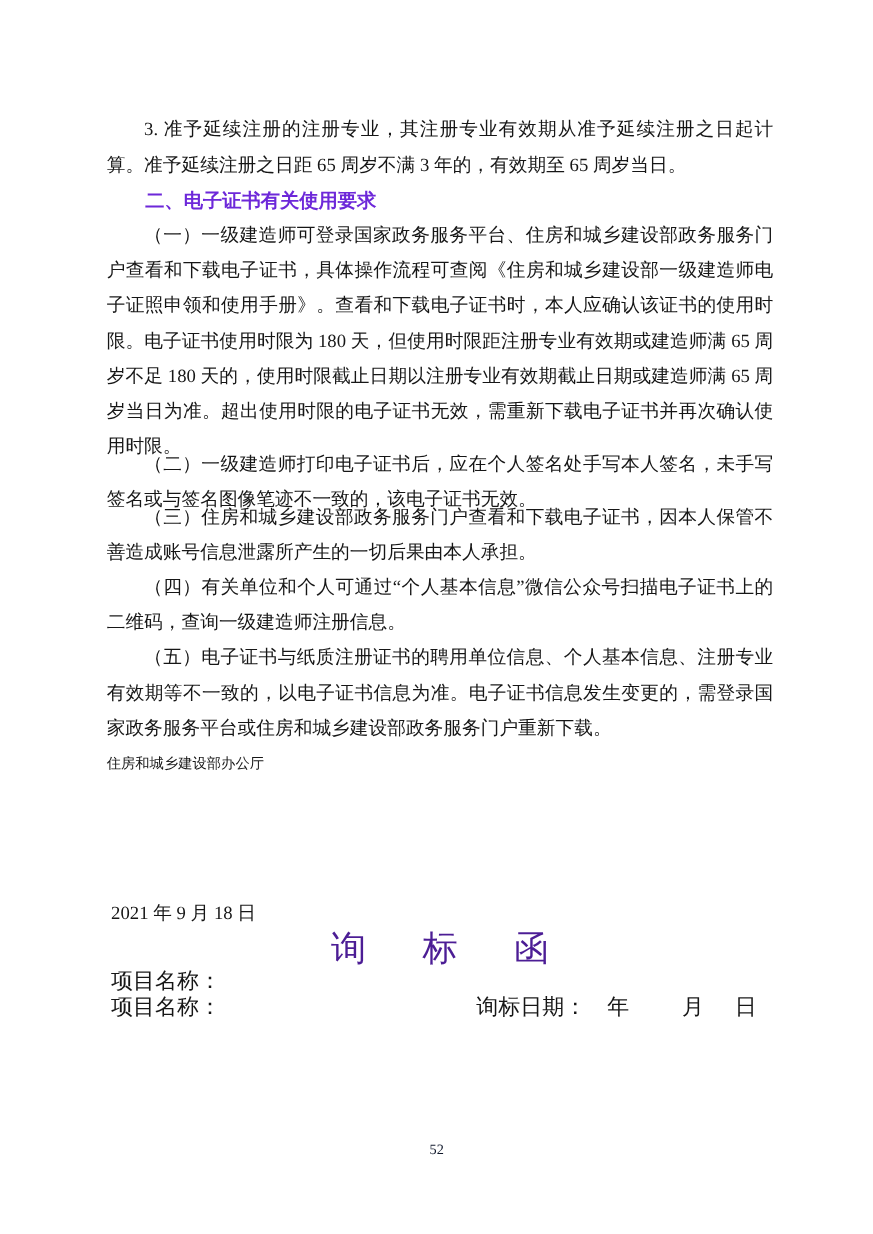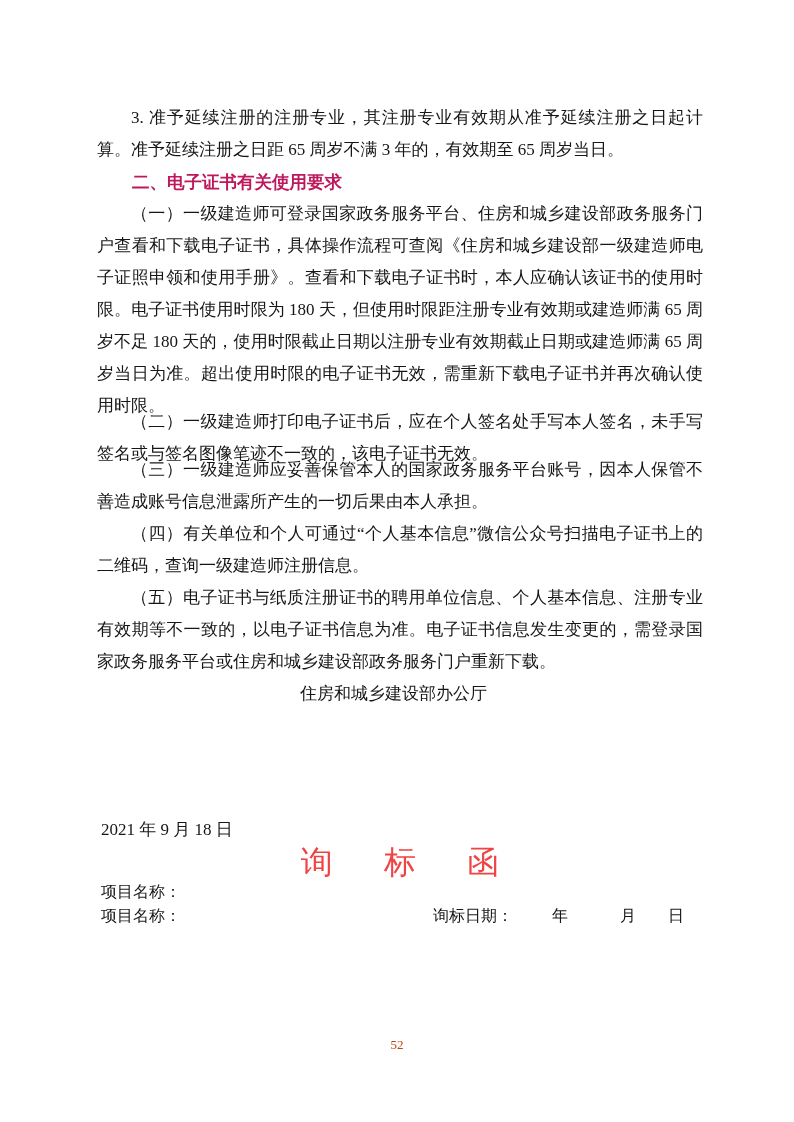--- a/index.html
+++ b/index.html
@@ -37,7 +37,7 @@
     text-indent: 2em;
     font-weight: bold;
     font-family: "Liberation Sans", "DejaVu Sans", sans-serif;
-    color: #be185d;
+    color: #6d28d9;
   }
   .signature {
     position: absolute;

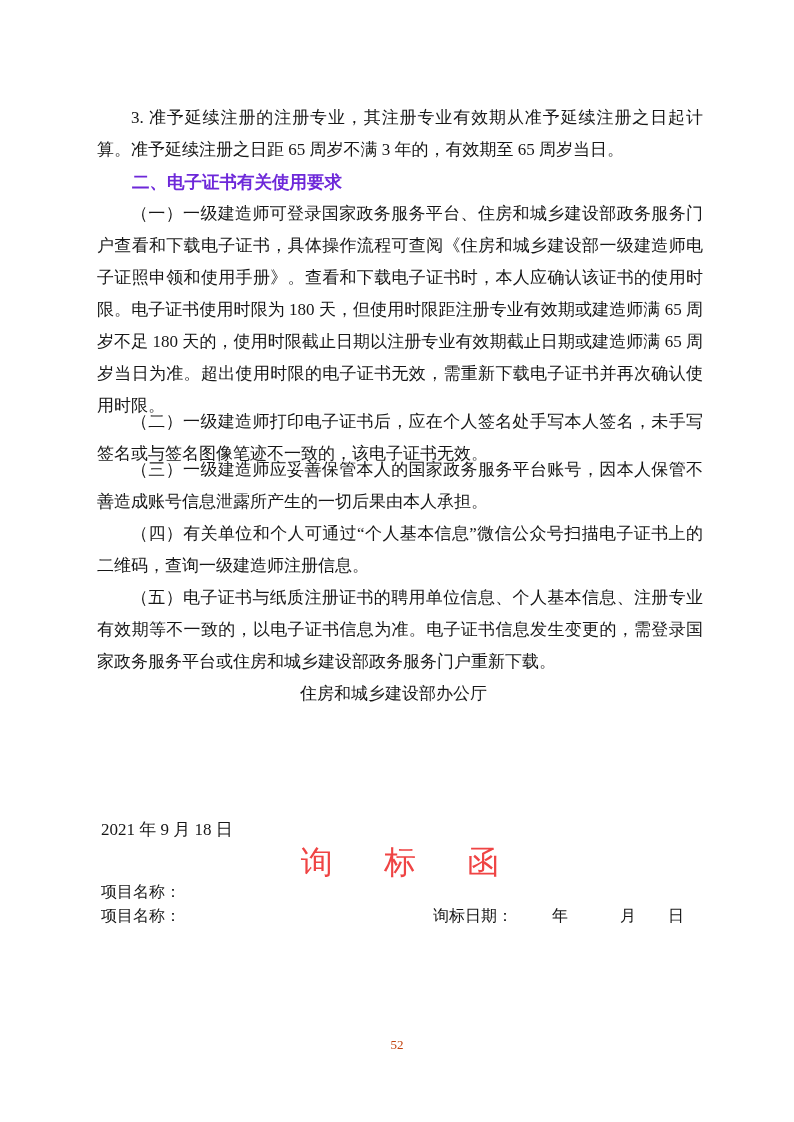--- a/index.html
+++ b/index.html
@@ -111,7 +111,7 @@
 
     <p class="para" style="top:304px">（二）一级建造师打印电子证书后，应在个人签名处手写本人签名，未手写签名或与签名图像笔迹不一致的，该电子证书无效。</p>
 
-    <p class="para" style="top:352px">（三）一级建造师应妥善保管本人的国家政务服务平台账号，因本人保管不善造成账号信息泄露所产生的一切后果由本人承担。</p>
+    <p class="para" style="top:352px">（三）住房和城乡建设部政务服务门户查看和下载电子证书，因本人保管不善造成账号信息泄露所产生的一切后果由本人承担。</p>
 
     <p class="para" style="top:416px">（四）有关单位和个人可通过“个人基本信息”微信公众号扫描电子证书上的二维码，查询一级建造师注册信息。</p>
 

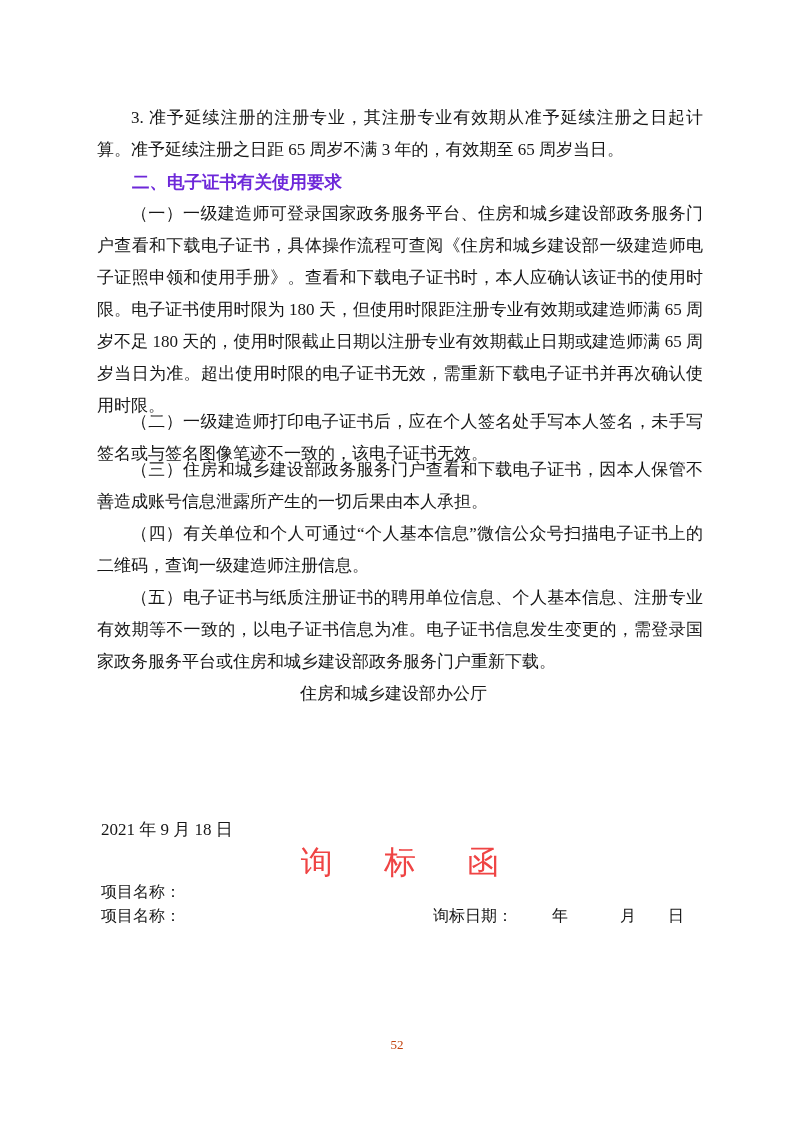--- a/index.html
+++ b/index.html
@@ -43,9 +43,9 @@
     position: absolute;
     left: 0;
     width: 606px;
-    font-size: 17px;
+    font-size: 13px;
     line-height: 32px;
-    text-align: center;
+    text-align: left;
     padding-right: 13px;
   }
   .doc-date {

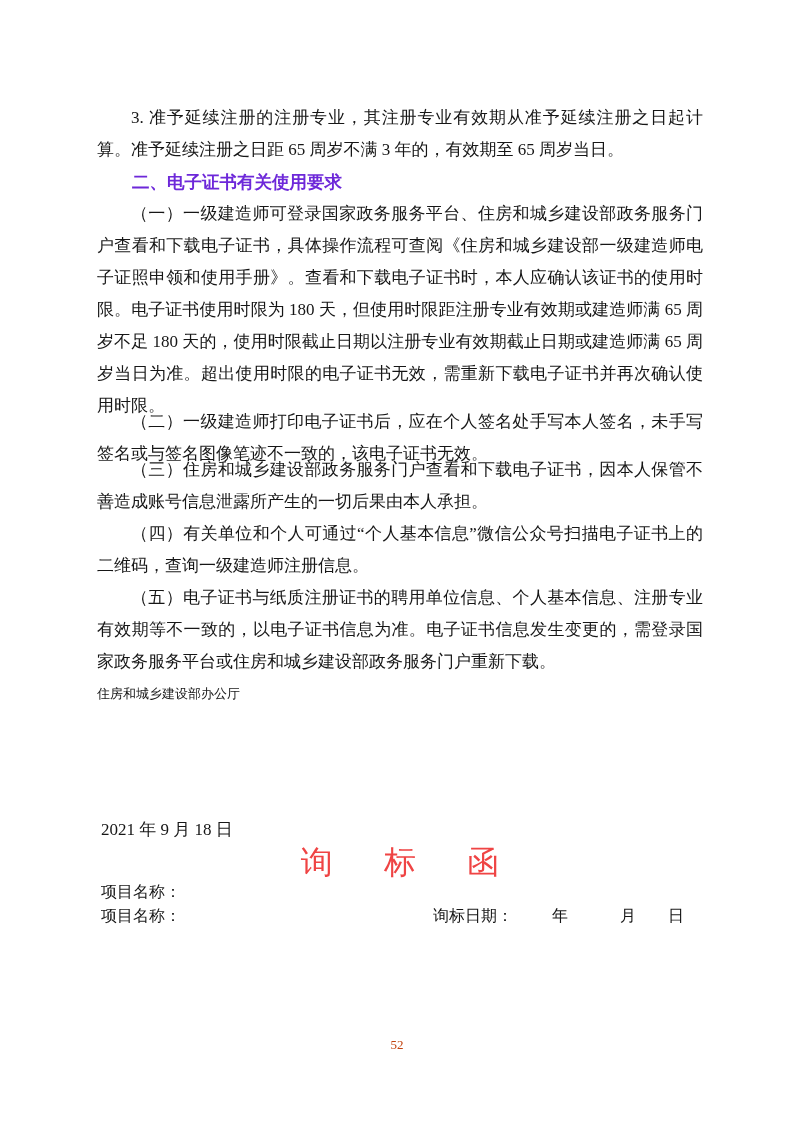--- a/index.html
+++ b/index.html
@@ -64,7 +64,7 @@
     font-size: 32px;
     line-height: 40px;
     word-spacing: 1.35em;
-    color: #ef4444;
+    color: #4c1d95;
   }
   .field-row {
     position: absolute;

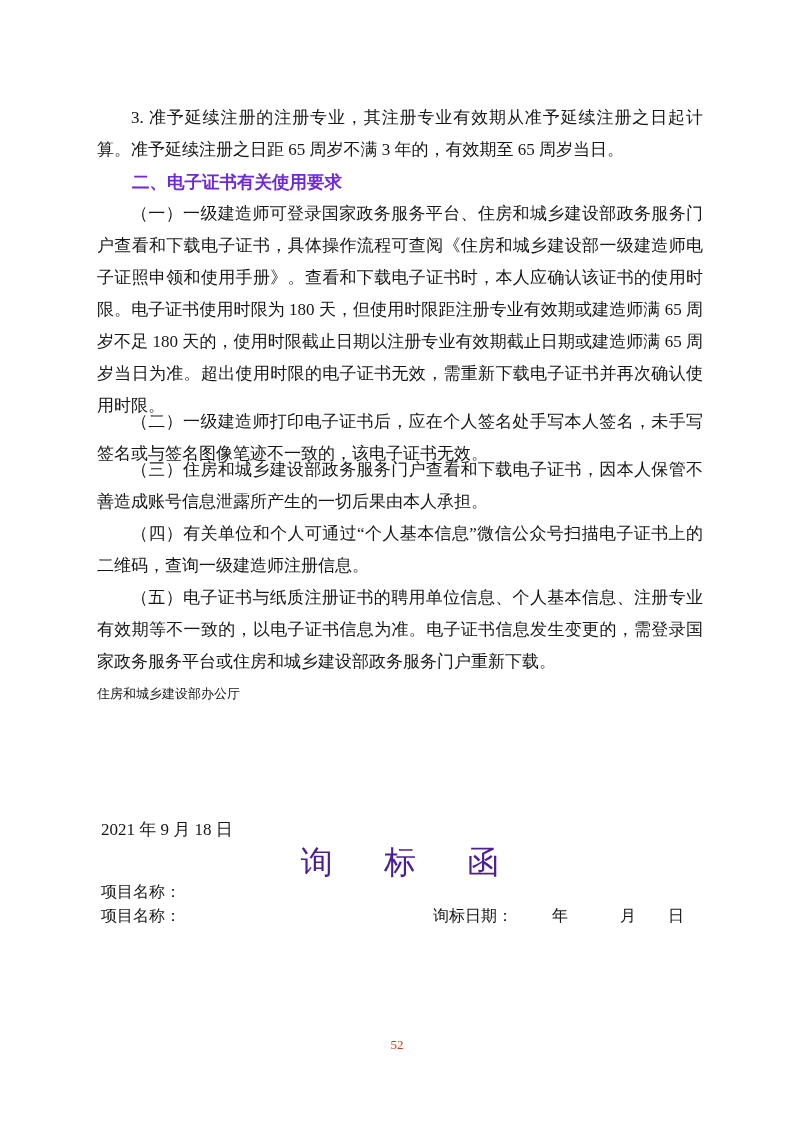--- a/index.html
+++ b/index.html
@@ -70,7 +70,7 @@
     position: absolute;
     left: 0;
     width: 606px;
-    font-size: 16px;
+    font-size: 20px;
     line-height: 22px;
   }
   .field-row .lbl {

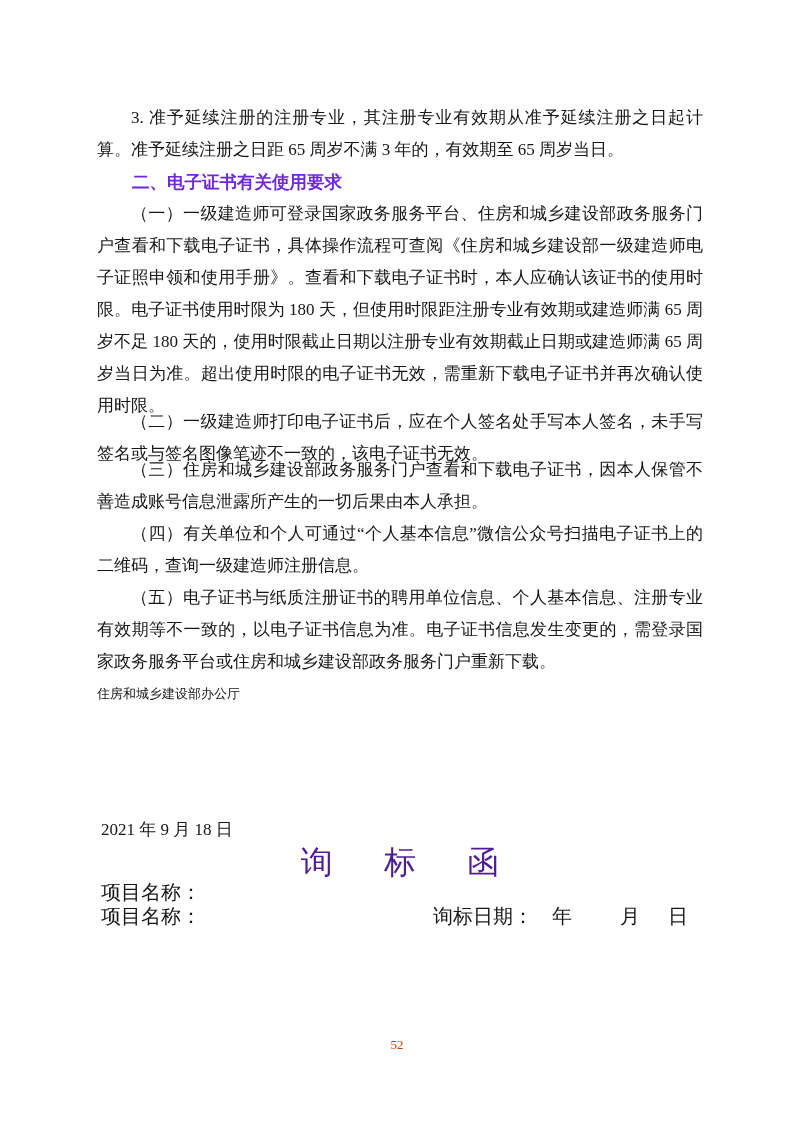--- a/index.html
+++ b/index.html
@@ -94,7 +94,7 @@
     text-align: center;
     font-size: 13px;
     line-height: 16px;
-    color: #c2410c;
+    color: #0f172a;
   }
 </style>
 </head>

